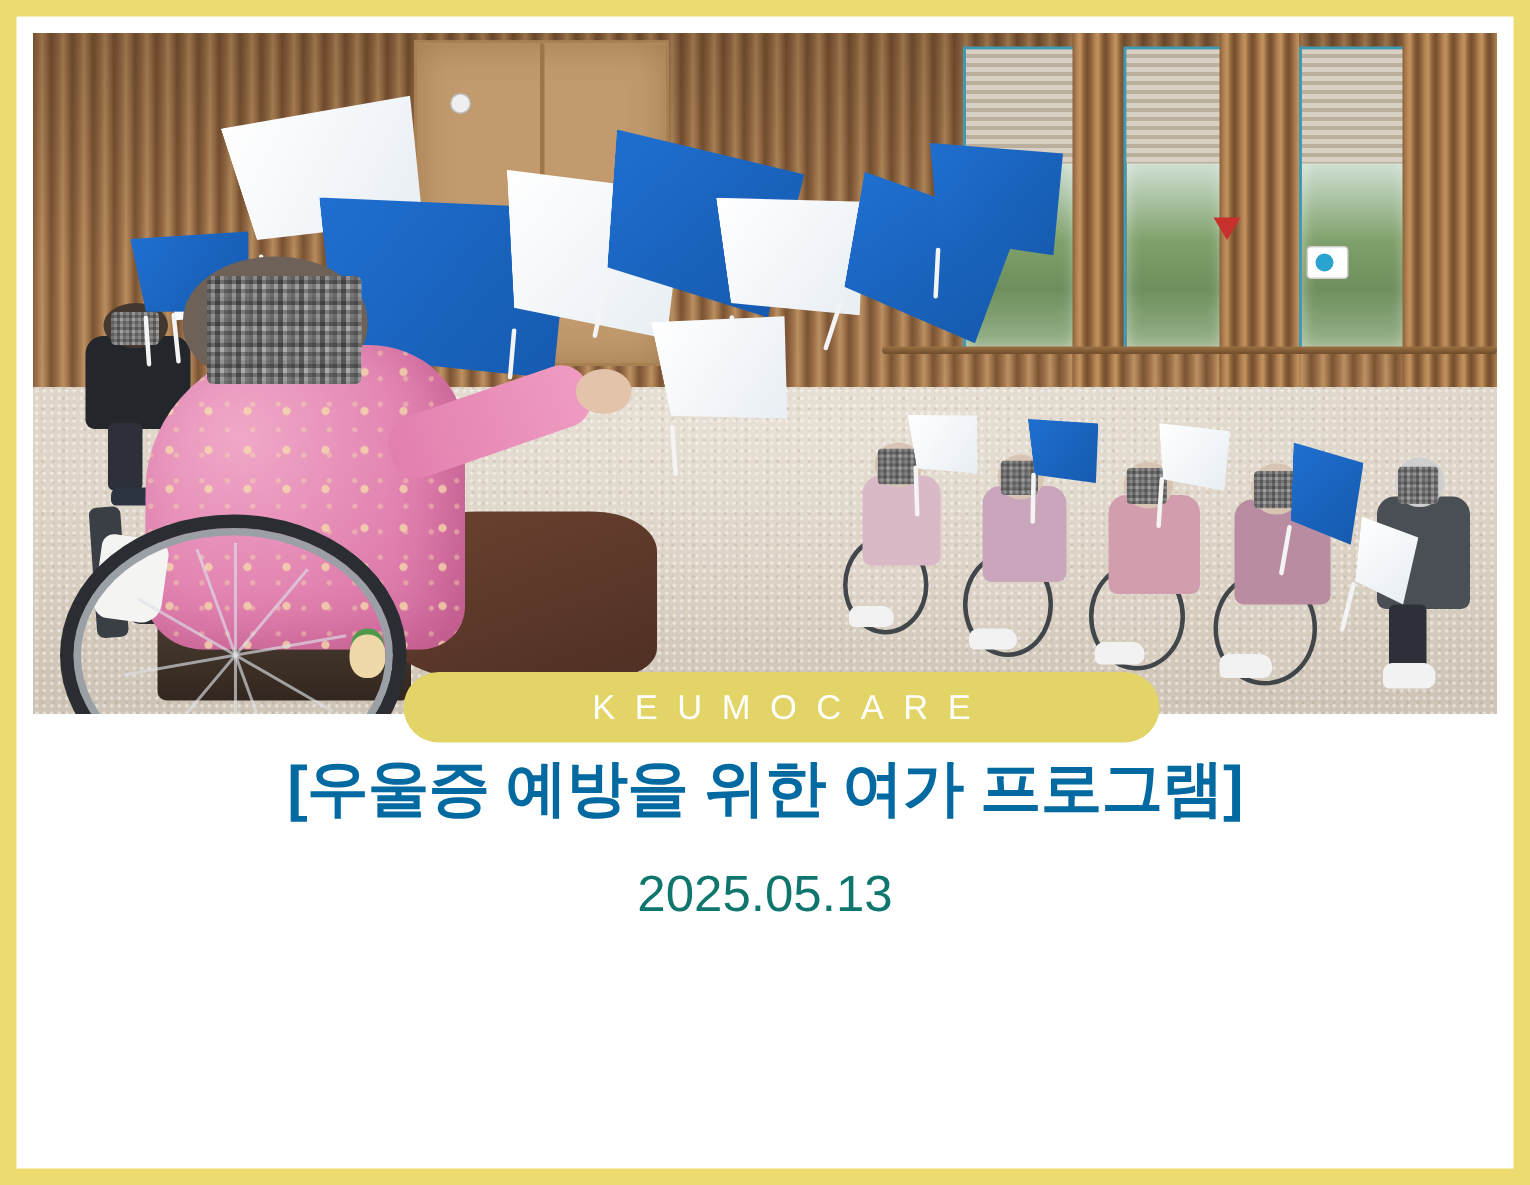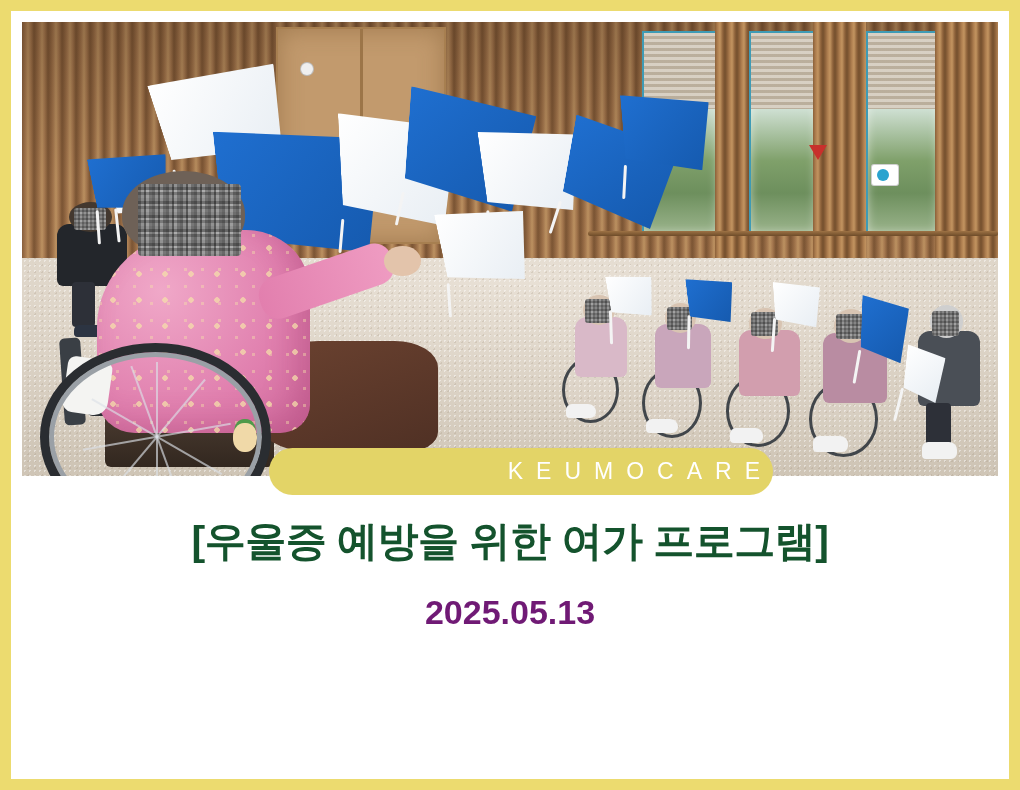--- a/index.html
+++ b/index.html
@@ -396,7 +396,7 @@
     background: #e3d467;
     display: flex;
     align-items: center;
-    justify-content: flex-end;
+    justify-content: center;
   }
   .badge-text {
     color: #ffffff;

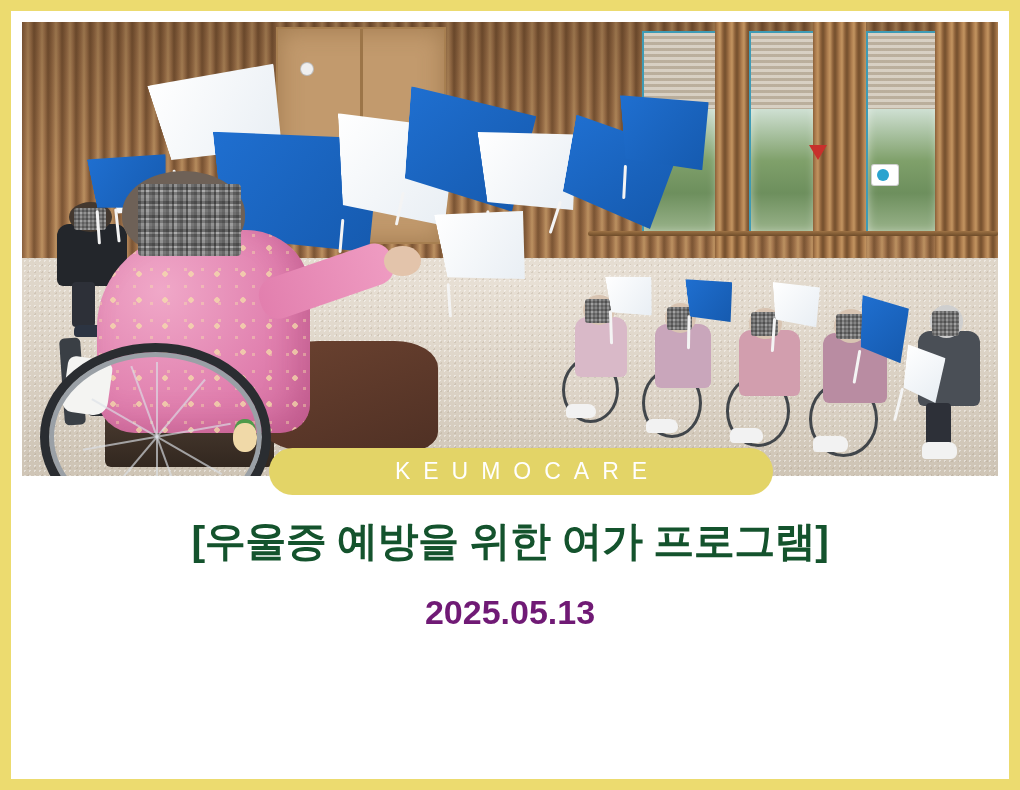--- a/index.html
+++ b/index.html
@@ -416,12 +416,12 @@
     text-align: center;
   }
   .subtitle {
-    color: #14532d;
+    color: #0369a1;
     font-size: 41px;
     font-weight: 700;
     line-height: 1.2;
     letter-spacing: -0.5px;
-    margin: 16px;
+    margin: 0;
   }
   .main-title {
     color: #ead96a;

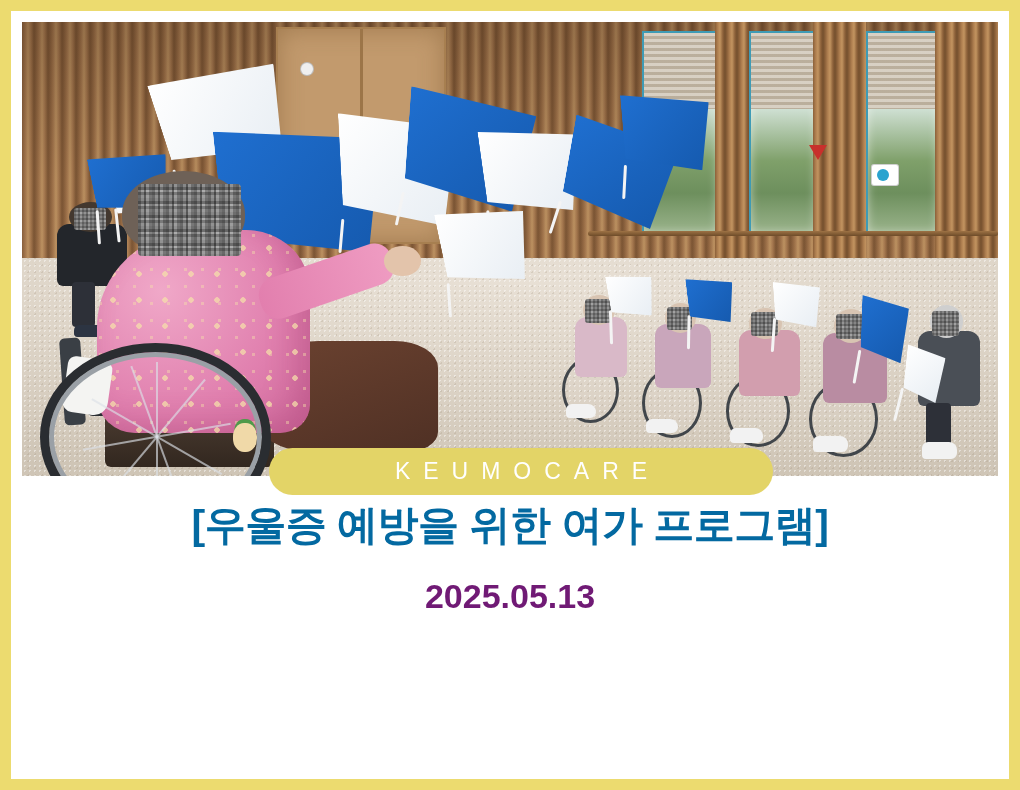--- a/index.html
+++ b/index.html
@@ -432,9 +432,9 @@
     margin: 12px 0 0 0;
   }
   .date {
-    color: #701a75;
+    color: #0f766e;
     font-size: 34px;
-    font-weight: 700;
+    font-weight: 400;
     line-height: 1.2;
     margin: 26px 0 0 0;
   }

